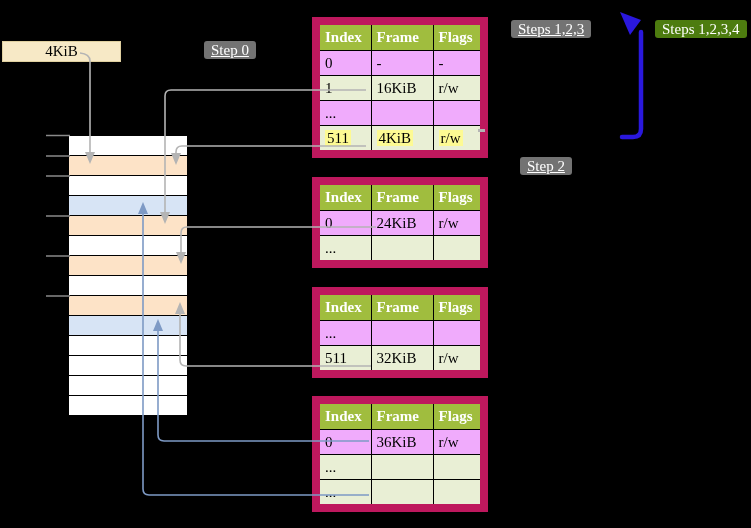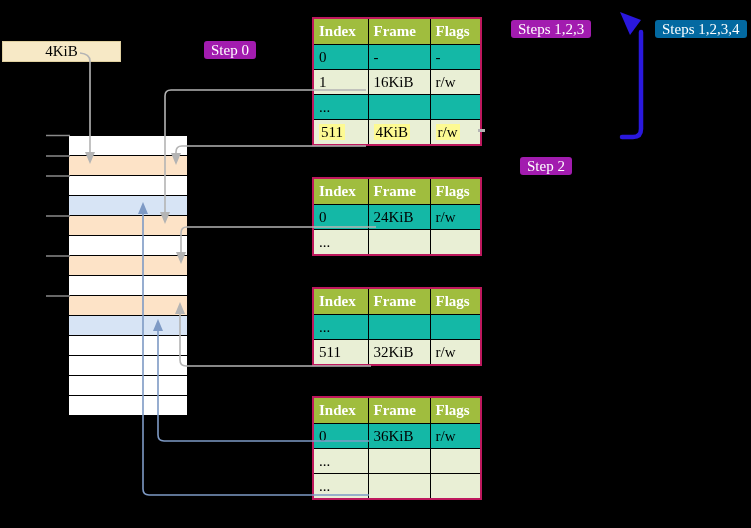--- a/index.html
+++ b/index.html
@@ -33,9 +33,9 @@
   
   table.ptable{
     position:absolute;left:312px;width:168px;
-    border-collapse:collapse;background:#14b8a6;
+    border-collapse:collapse;background:#f0abfc;
     font-size:15px;color:#000;table-layout:fixed;
-    border:2px solid #be185d;
+    border:8px solid #be185d;
   }
   table.ptable th{
     background:#a0bd3e;color:#fff;font-weight:bold;text-align:left;

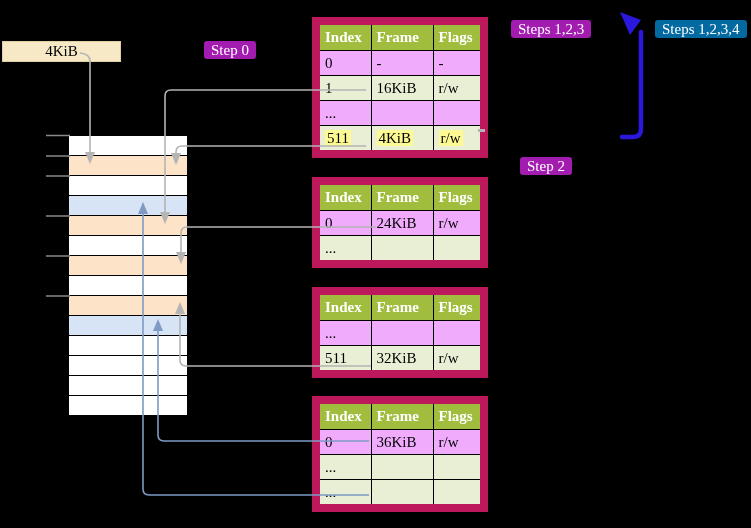--- a/index.html
+++ b/index.html
@@ -18,7 +18,7 @@
     position:absolute;height:18px;line-height:18px;padding:0 7px;
     color:#fff;font-size:15px;border-radius:3px;white-space:nowrap;
   }
-  .badge.red{background:#a21caf;}
+  .badge.red{background:#737373;text-decoration:underline;}
   .badge.violet{background:#0369a1;}
   
   .mem-col{

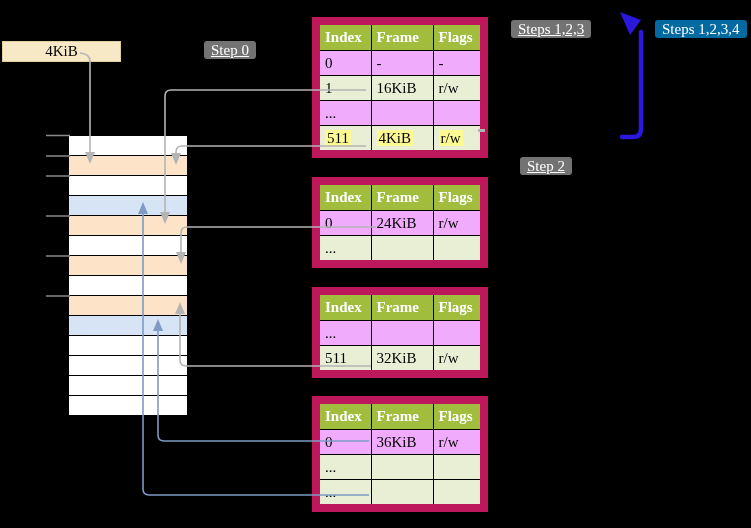--- a/index.html
+++ b/index.html
@@ -19,7 +19,7 @@
     color:#fff;font-size:15px;border-radius:3px;white-space:nowrap;
   }
   .badge.red{background:#737373;text-decoration:underline;}
-  .badge.violet{background:#0369a1;}
+  .badge.violet{background:#4d7c0f;}
   
   .mem-col{
     position:absolute;left:68px;top:135px;width:120px;height:280px;

